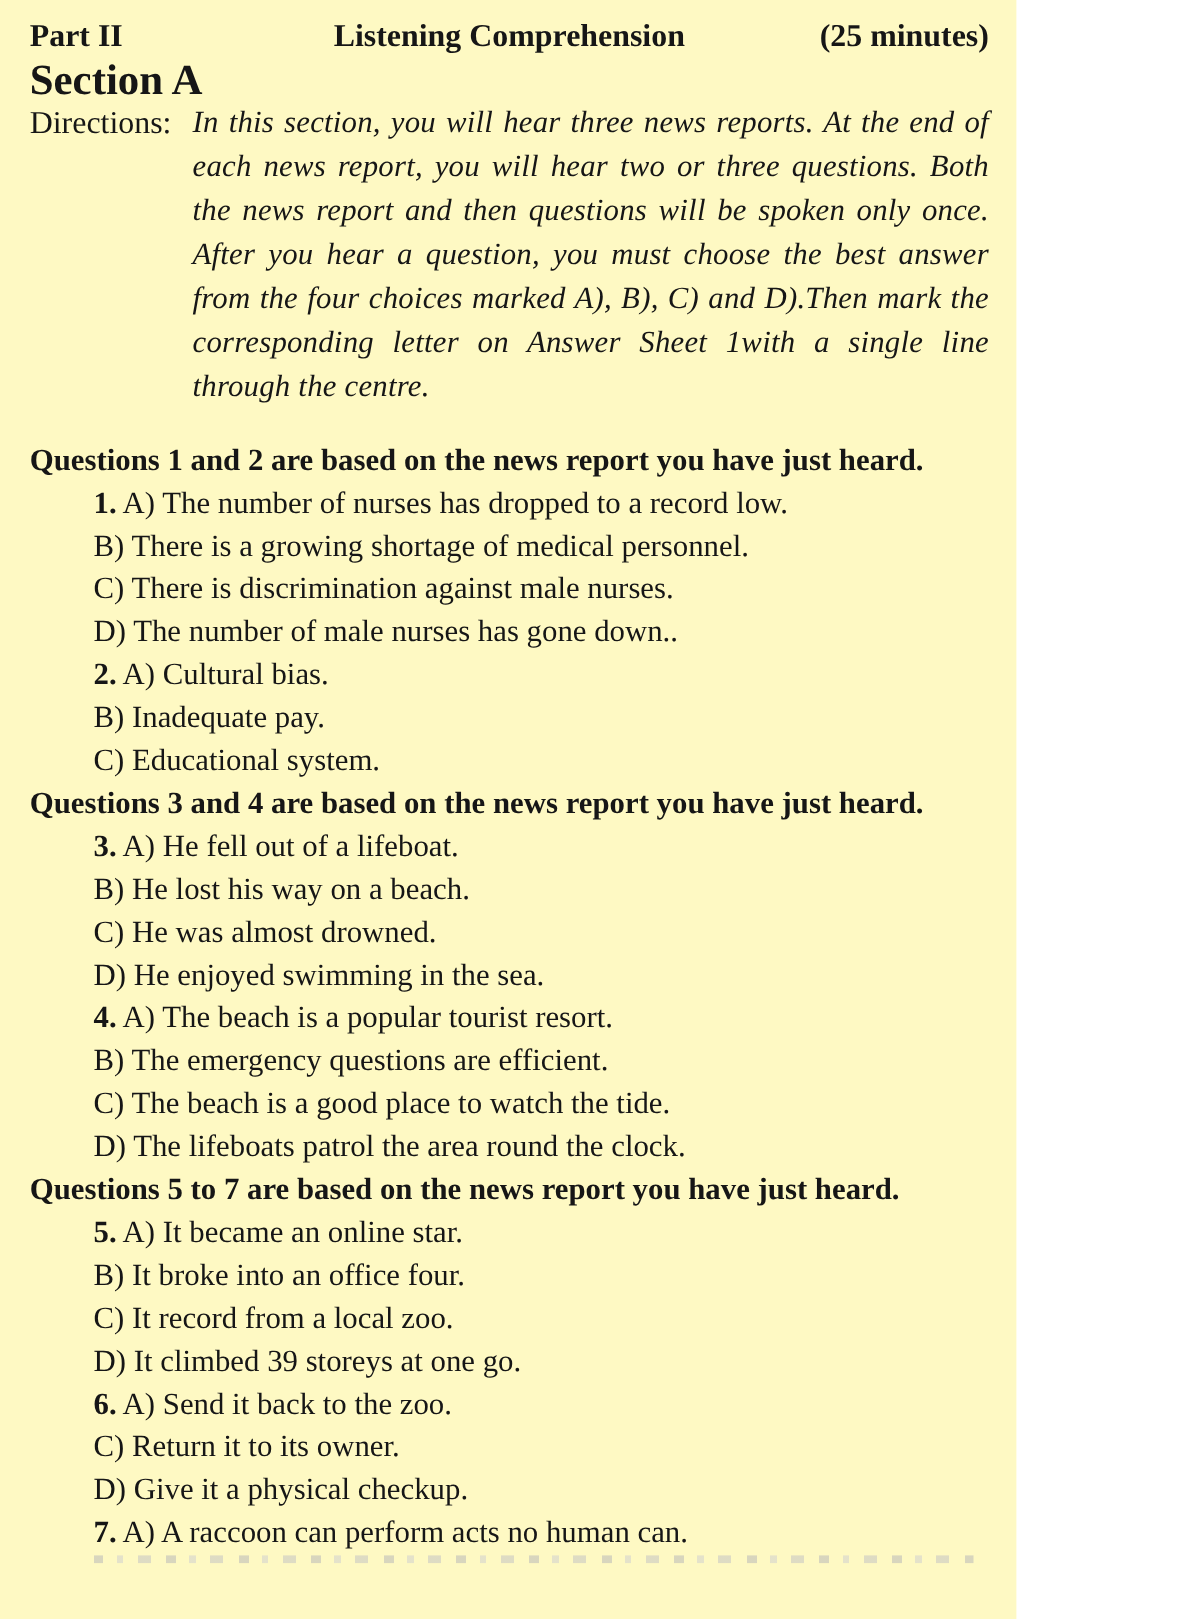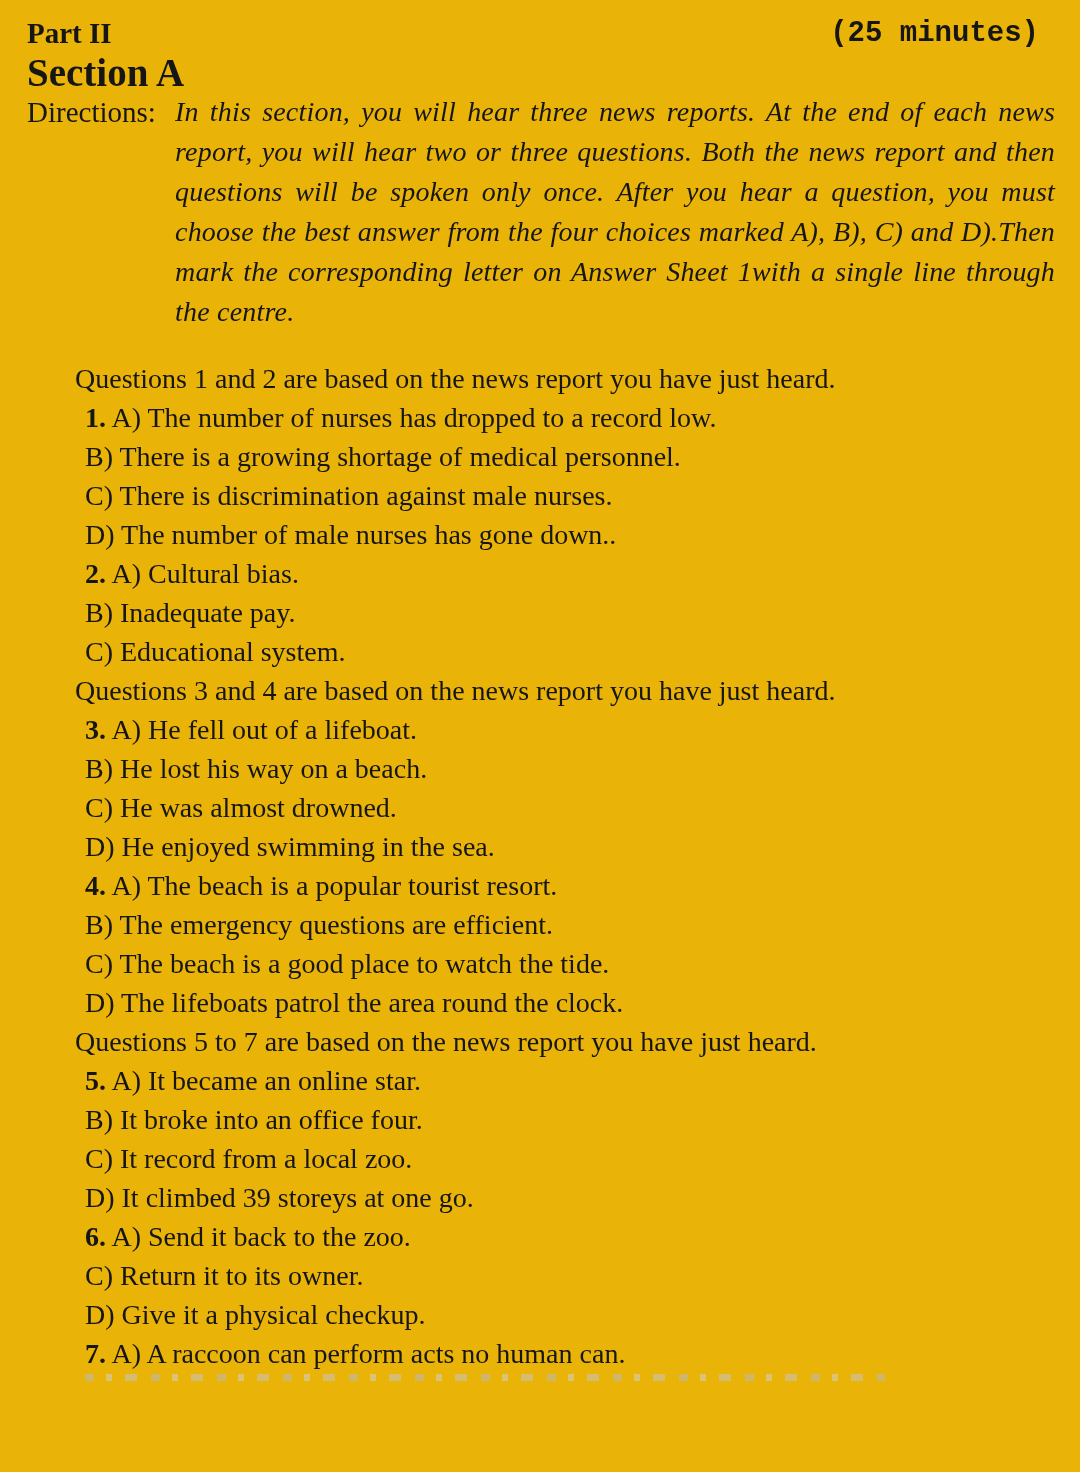--- a/index.html
+++ b/index.html
@@ -16,10 +16,10 @@
   }
   .page {
     box-sizing: border-box;
-    width: 1080px;
+    width: 924px;
     height: 1472px;
     padding: 14px 25px 0 27px;
-    background: #eab308;
+    background: #fef9c3;
   }
   .b { font-weight: bold; }
 

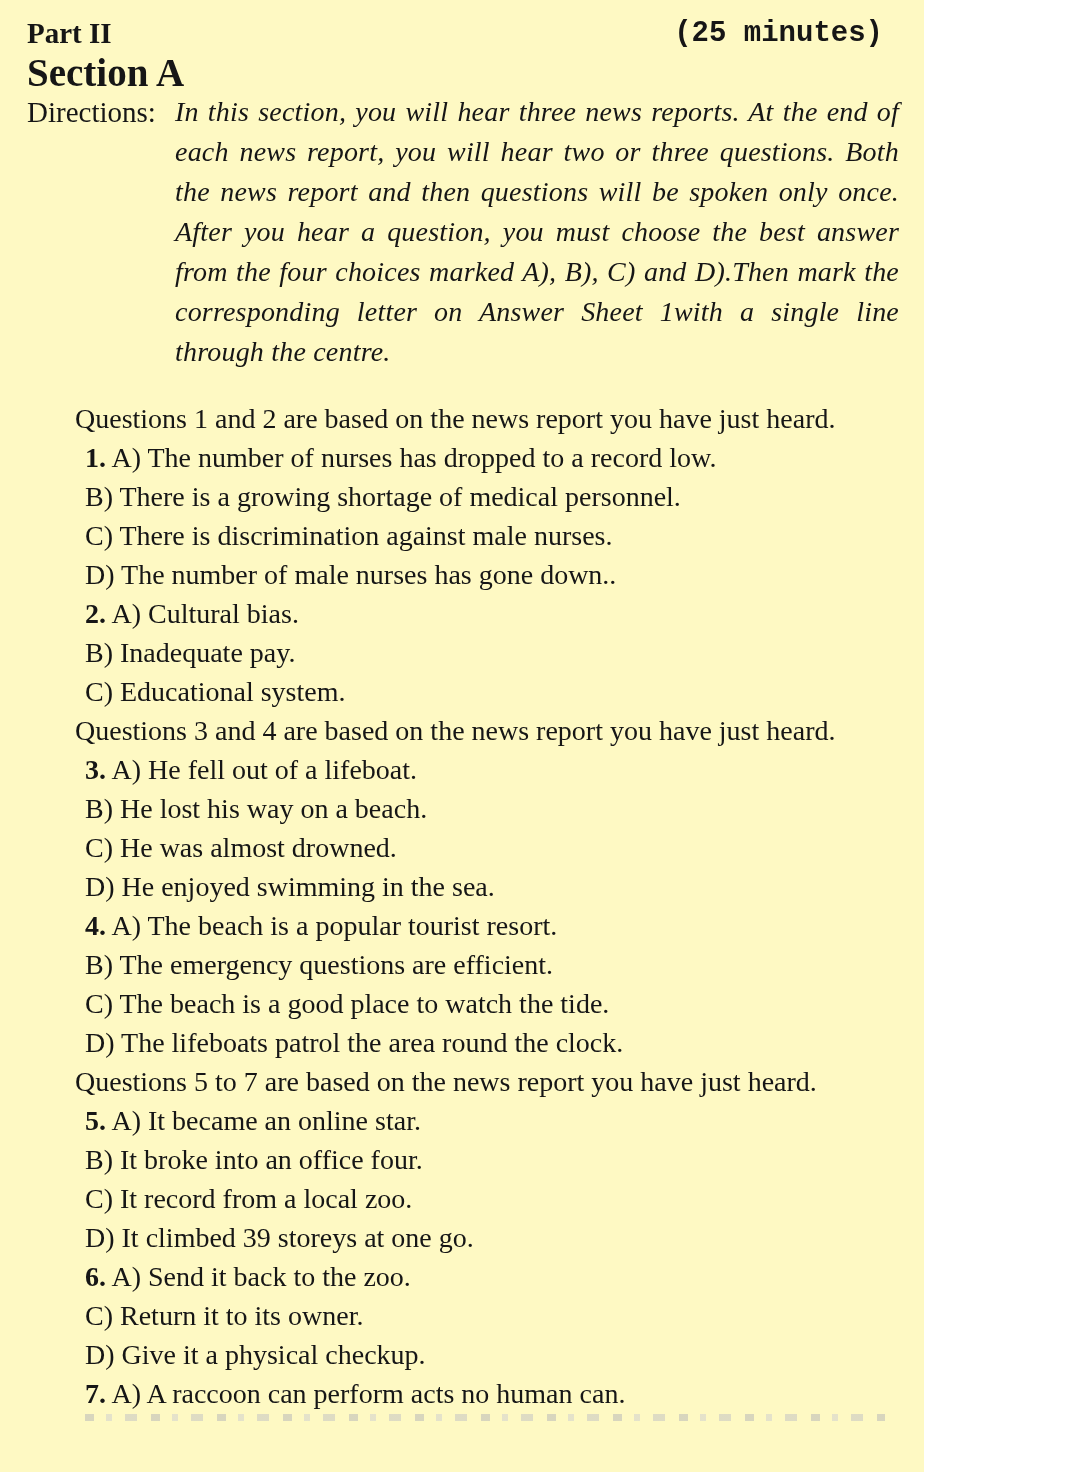--- a/index.html
+++ b/index.html
@@ -103,6 +103,7 @@
 
   <div class="title-row">
     <span>Part II</span>
+    <span class="title-center">Listening Comprehension</span>
     <span class="title-right">(25 minutes)</span>
   </div>
 

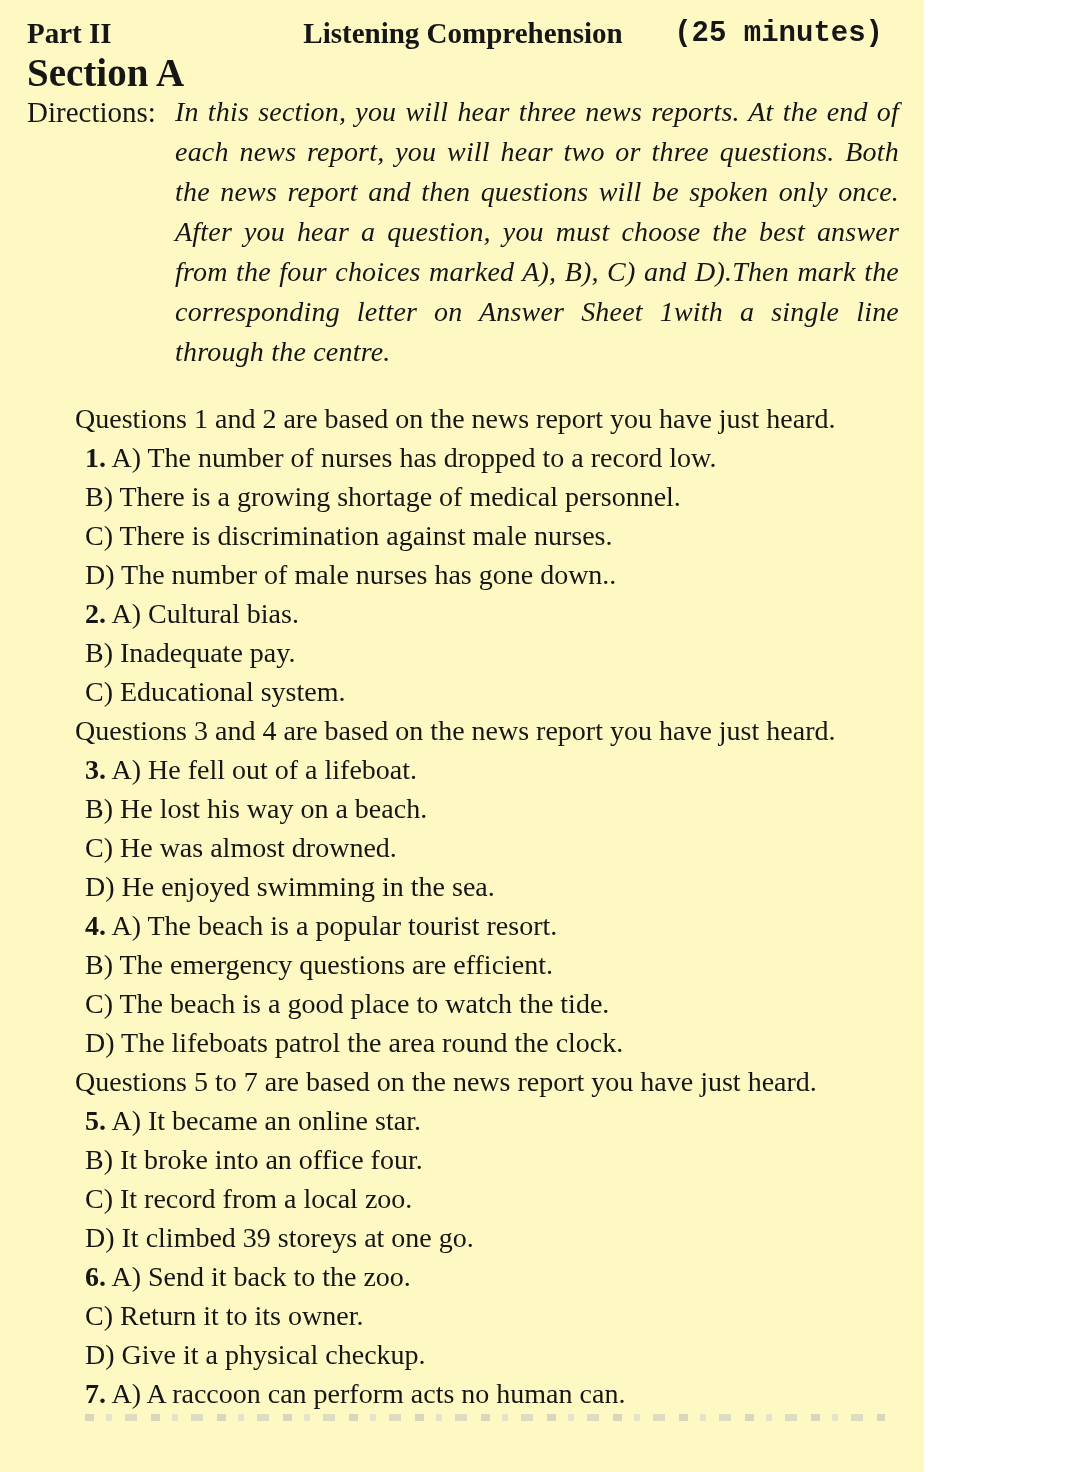--- a/index.html
+++ b/index.html
@@ -37,8 +37,7 @@
   }
   .title-right {
     position: absolute;
-    right: 16px;
-    font-family: Liberation Mono, monospace;
+    right: 0;
   }
   .section-label {
     font-size: 39px;

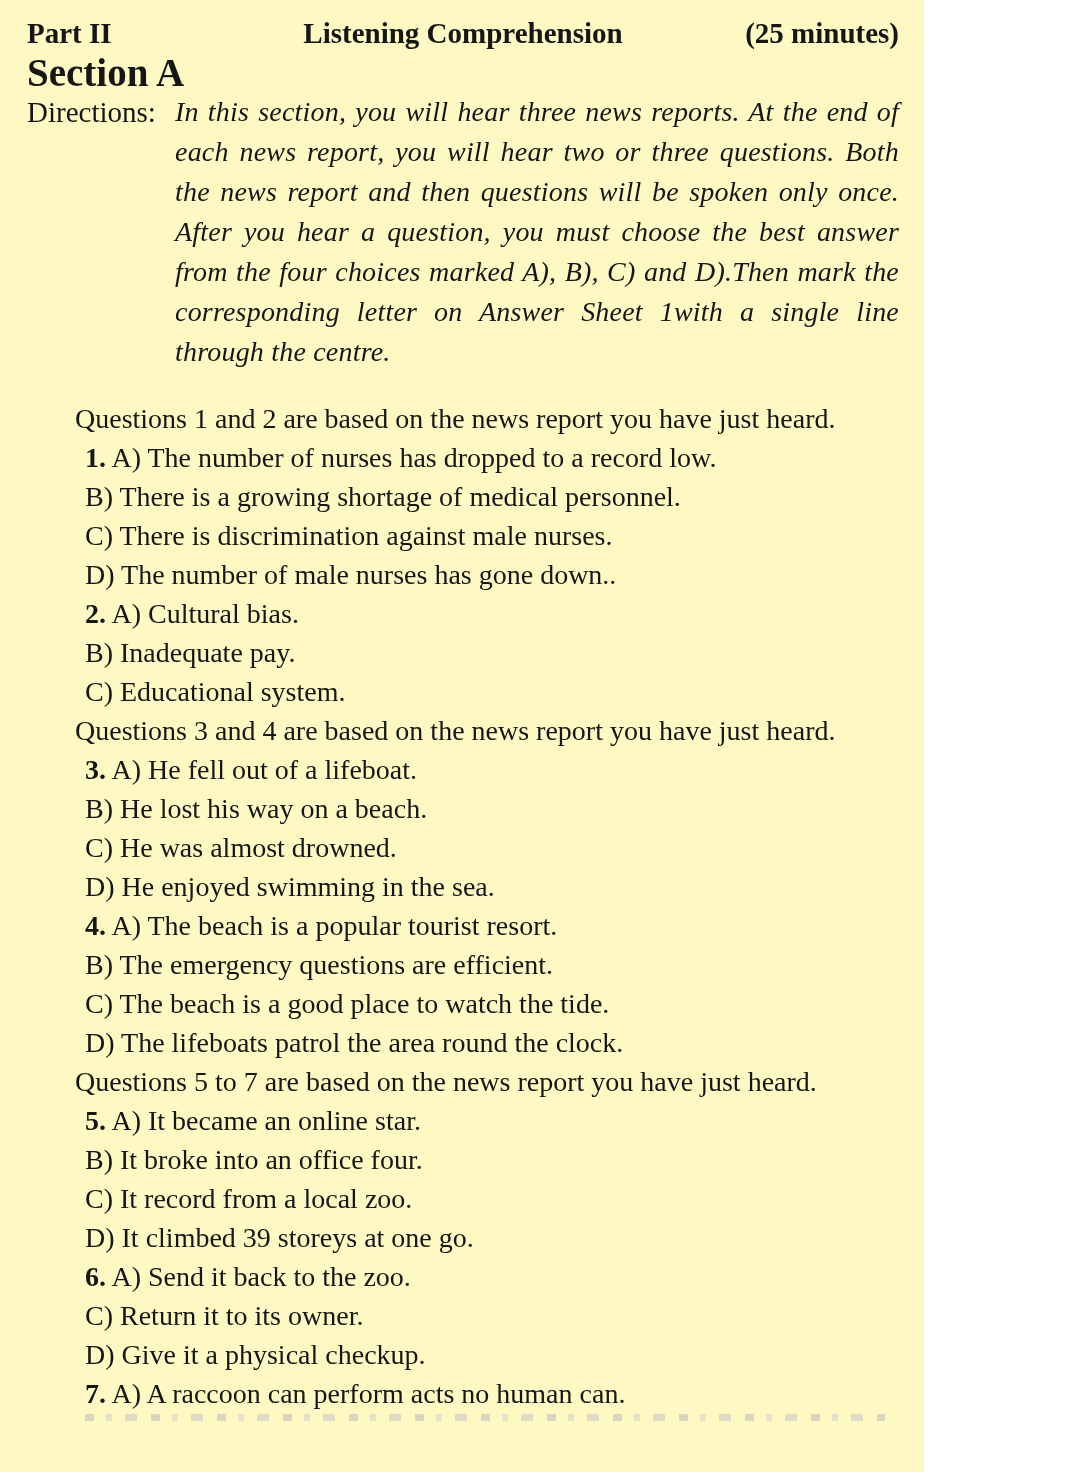--- a/index.html
+++ b/index.html
@@ -70,10 +70,9 @@
     font-size: 28px;
   }
   .g-head {
-    font-weight: normal;
+    font-weight: bold;
     line-height: 39px;
     white-space: nowrap;
-    margin-left: 48px;
   }
   .opt {
     line-height: 39px;

